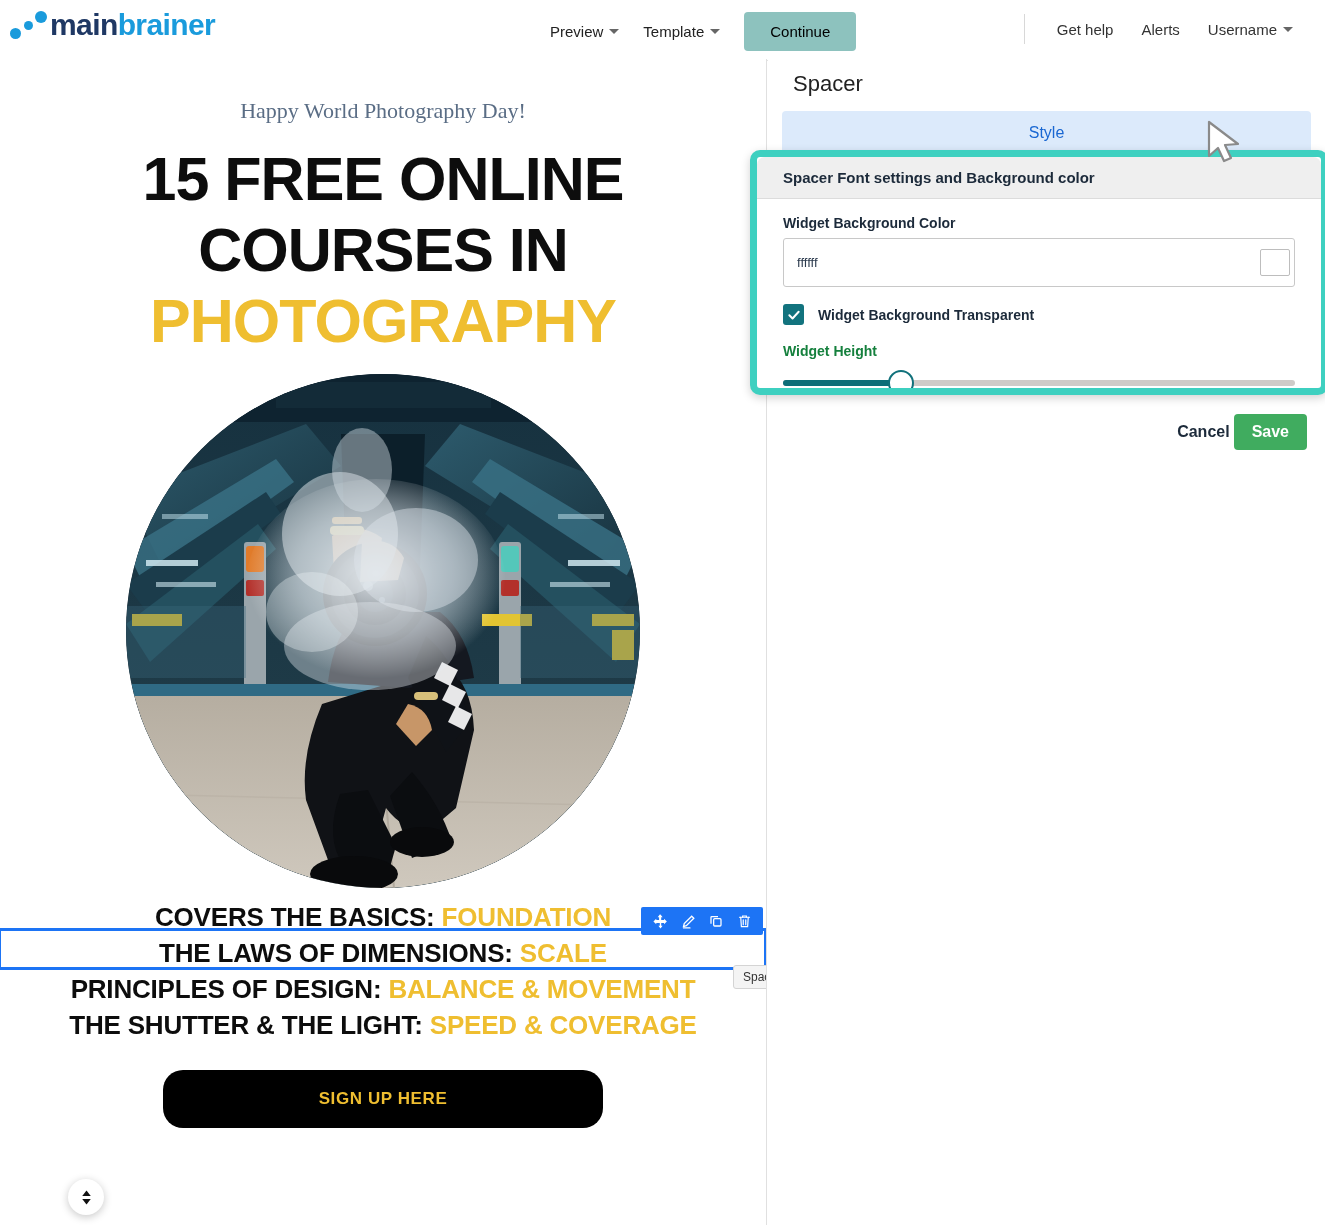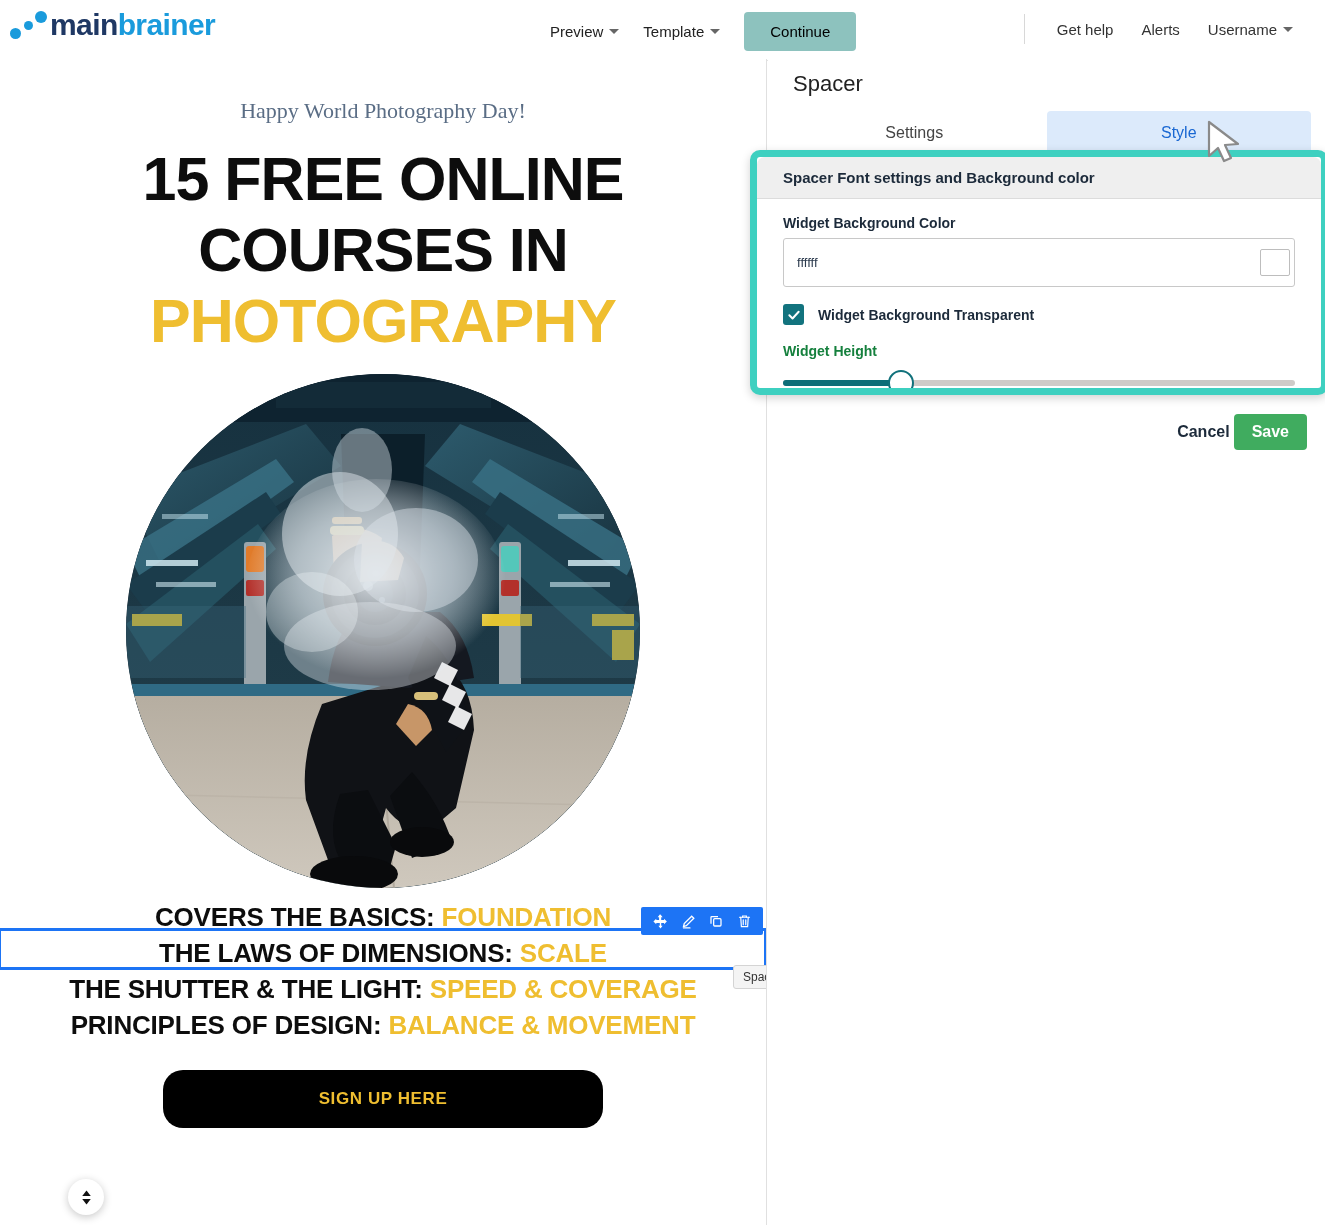--- a/index.html
+++ b/index.html
@@ -395,7 +395,6 @@
     <div class="panel-title">Spacer</div>
 
     <div class="tabs">
-      <div class="tab">Settings</div>
       <div class="tab active">Style</div>
     </div>
 

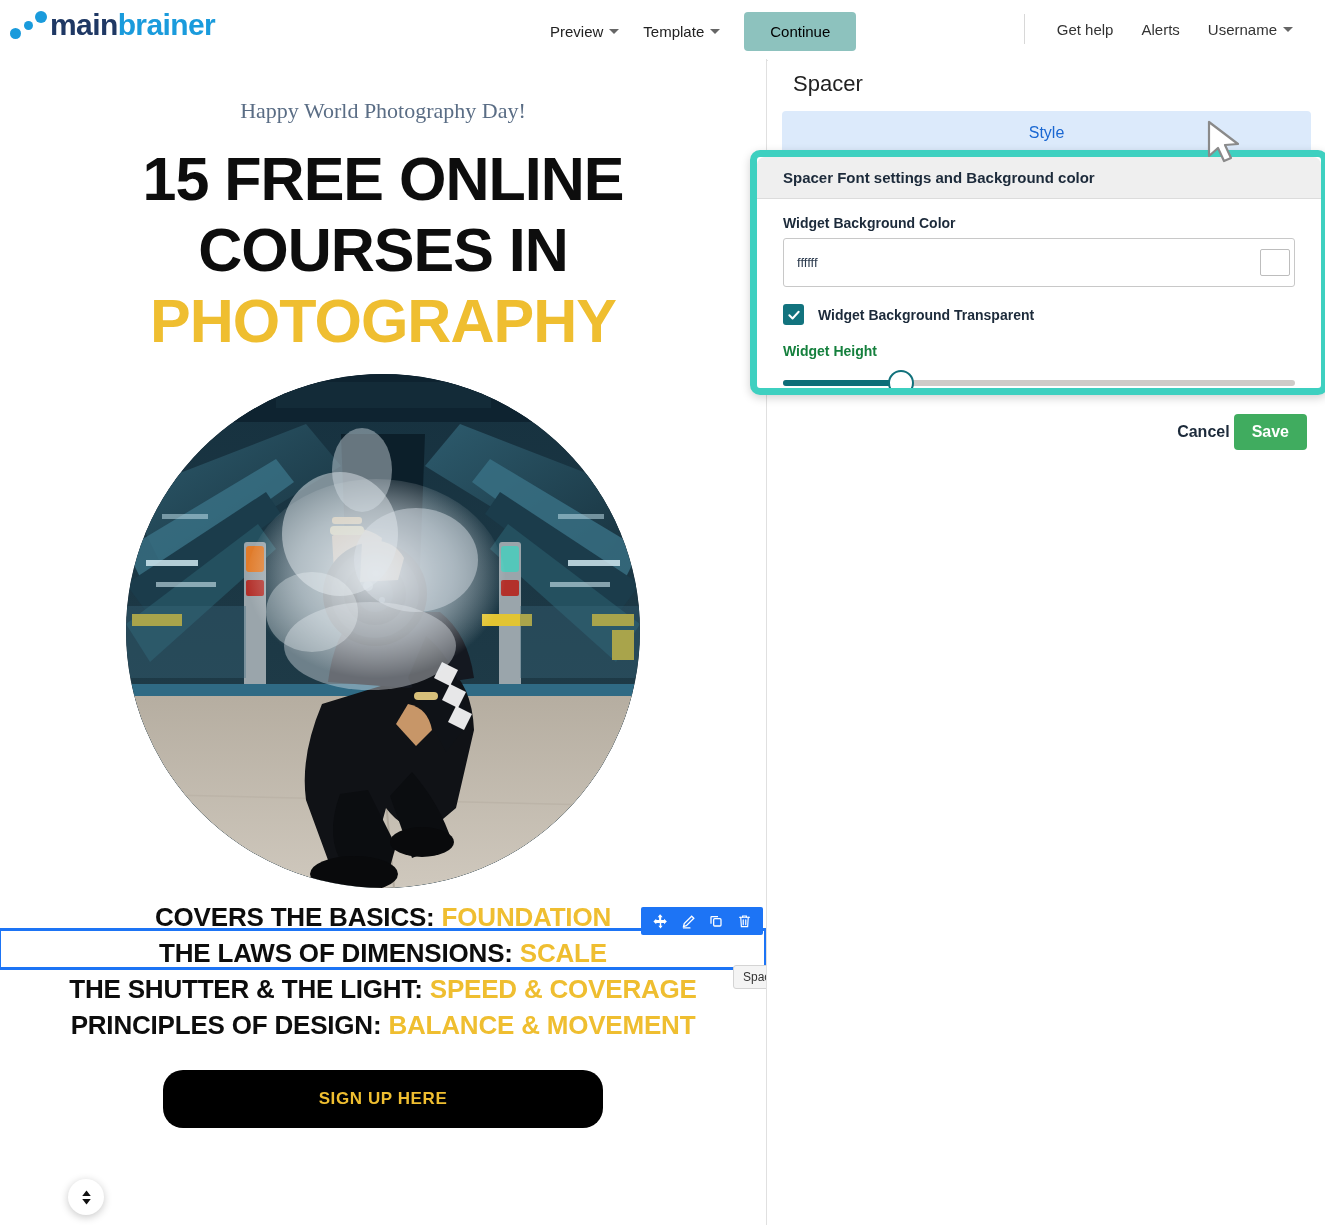--- a/index.html
+++ b/index.html
@@ -370,12 +370,12 @@
         <span class="val">SCALE</span>
       </div>
       <div class="line">
+        <span>PRINCIPLES OF DESIGN:</span>
+        <span class="val">BALANCE &amp; MOVEMENT</span>
+      </div>
+      <div class="line">
         <span>THE SHUTTER &amp; THE LIGHT:</span>
         <span class="val">SPEED &amp; COVERAGE</span>
-      </div>
-      <div class="line">
-        <span>PRINCIPLES OF DESIGN:</span>
-        <span class="val">BALANCE &amp; MOVEMENT</span>
       </div>
     </div>
 

